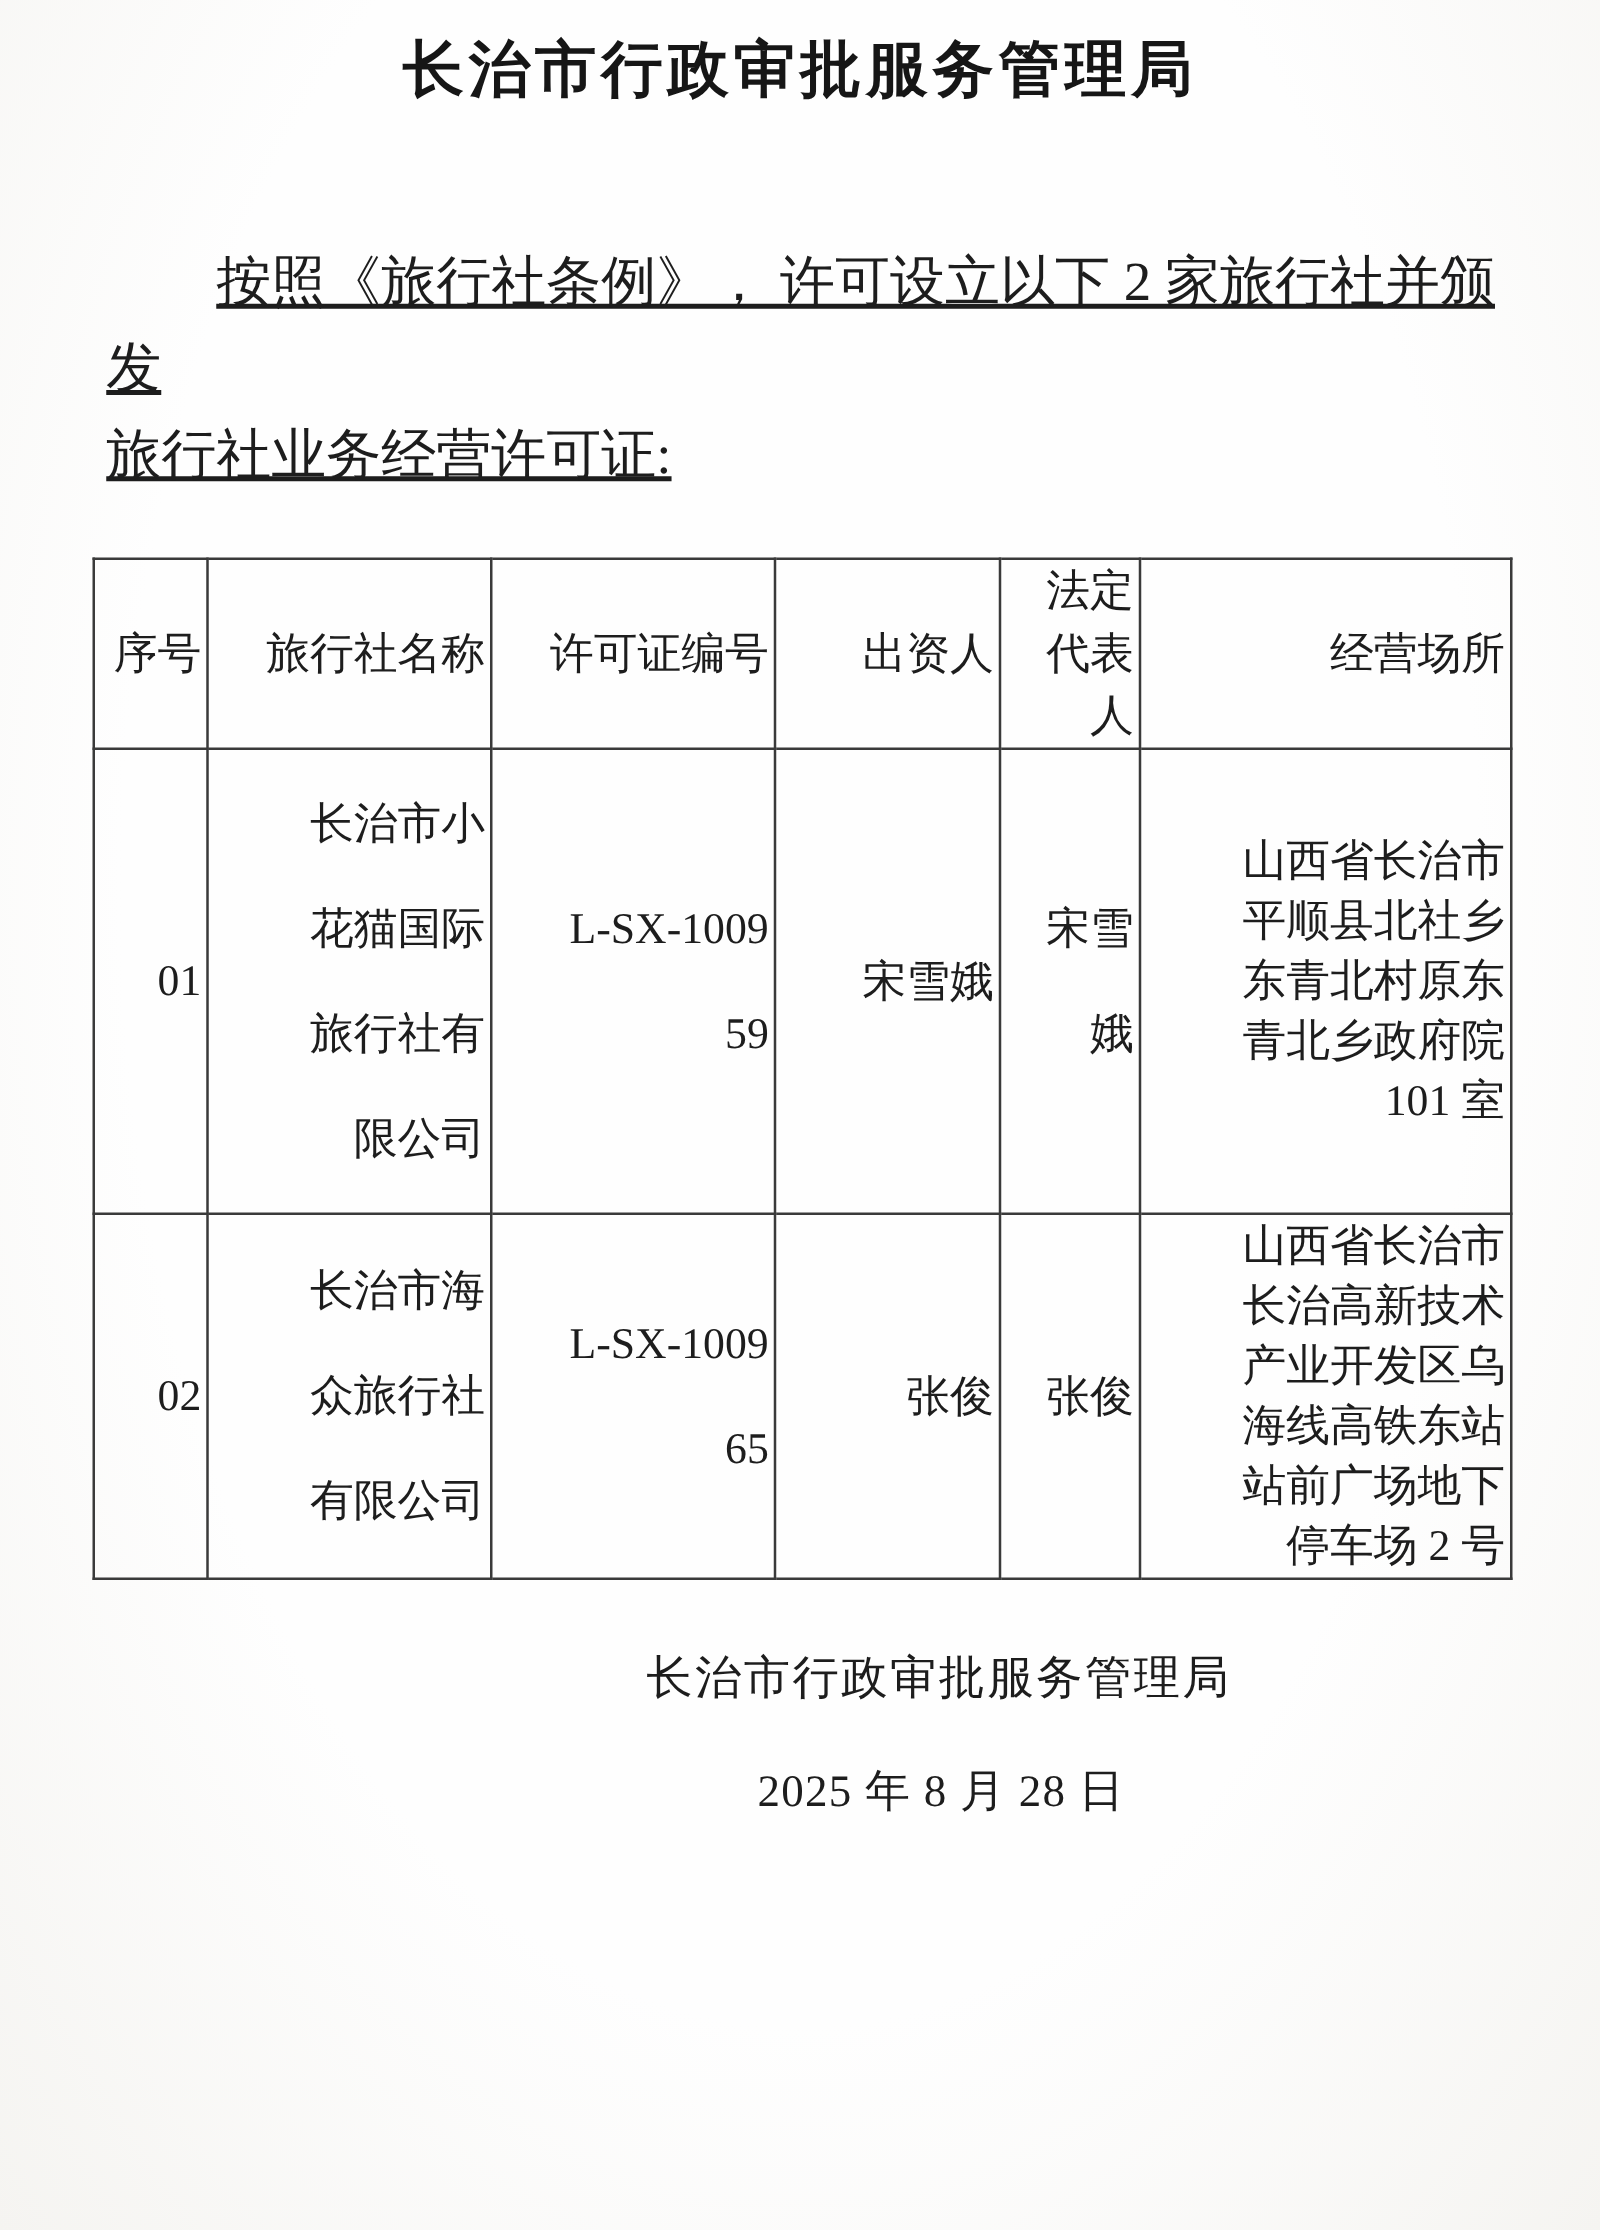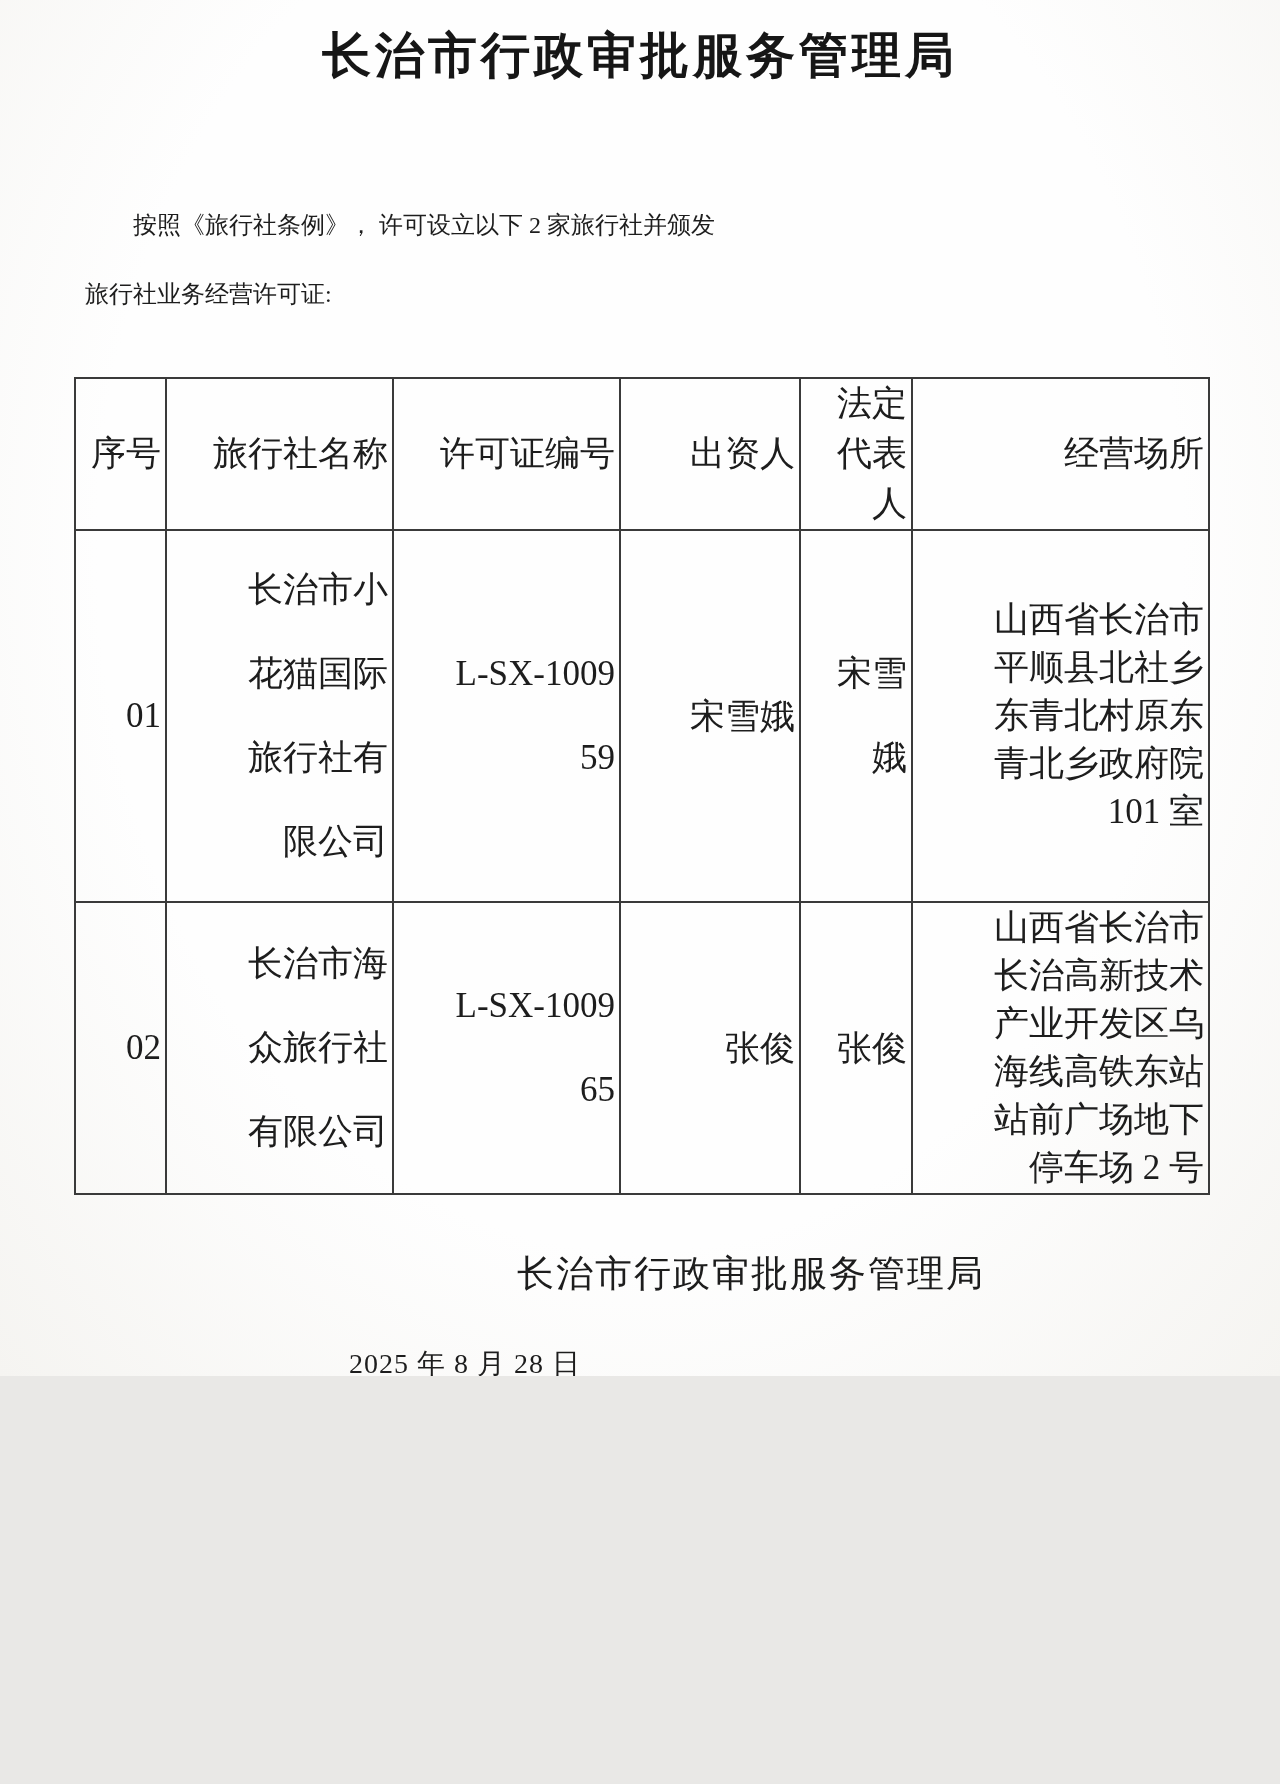--- a/index.html
+++ b/index.html
@@ -10,7 +10,7 @@
   .page {
     position: relative;
     width: 1280px;
-    height: 1376px;
+    height: 1784px;
     margin: 0 auto;
     background: radial-gradient(ellipse at 50% 40%, #fefefe 60%, #f5f4f1 100%);
     font-family: "Liberation Serif", "DejaVu Serif", serif;

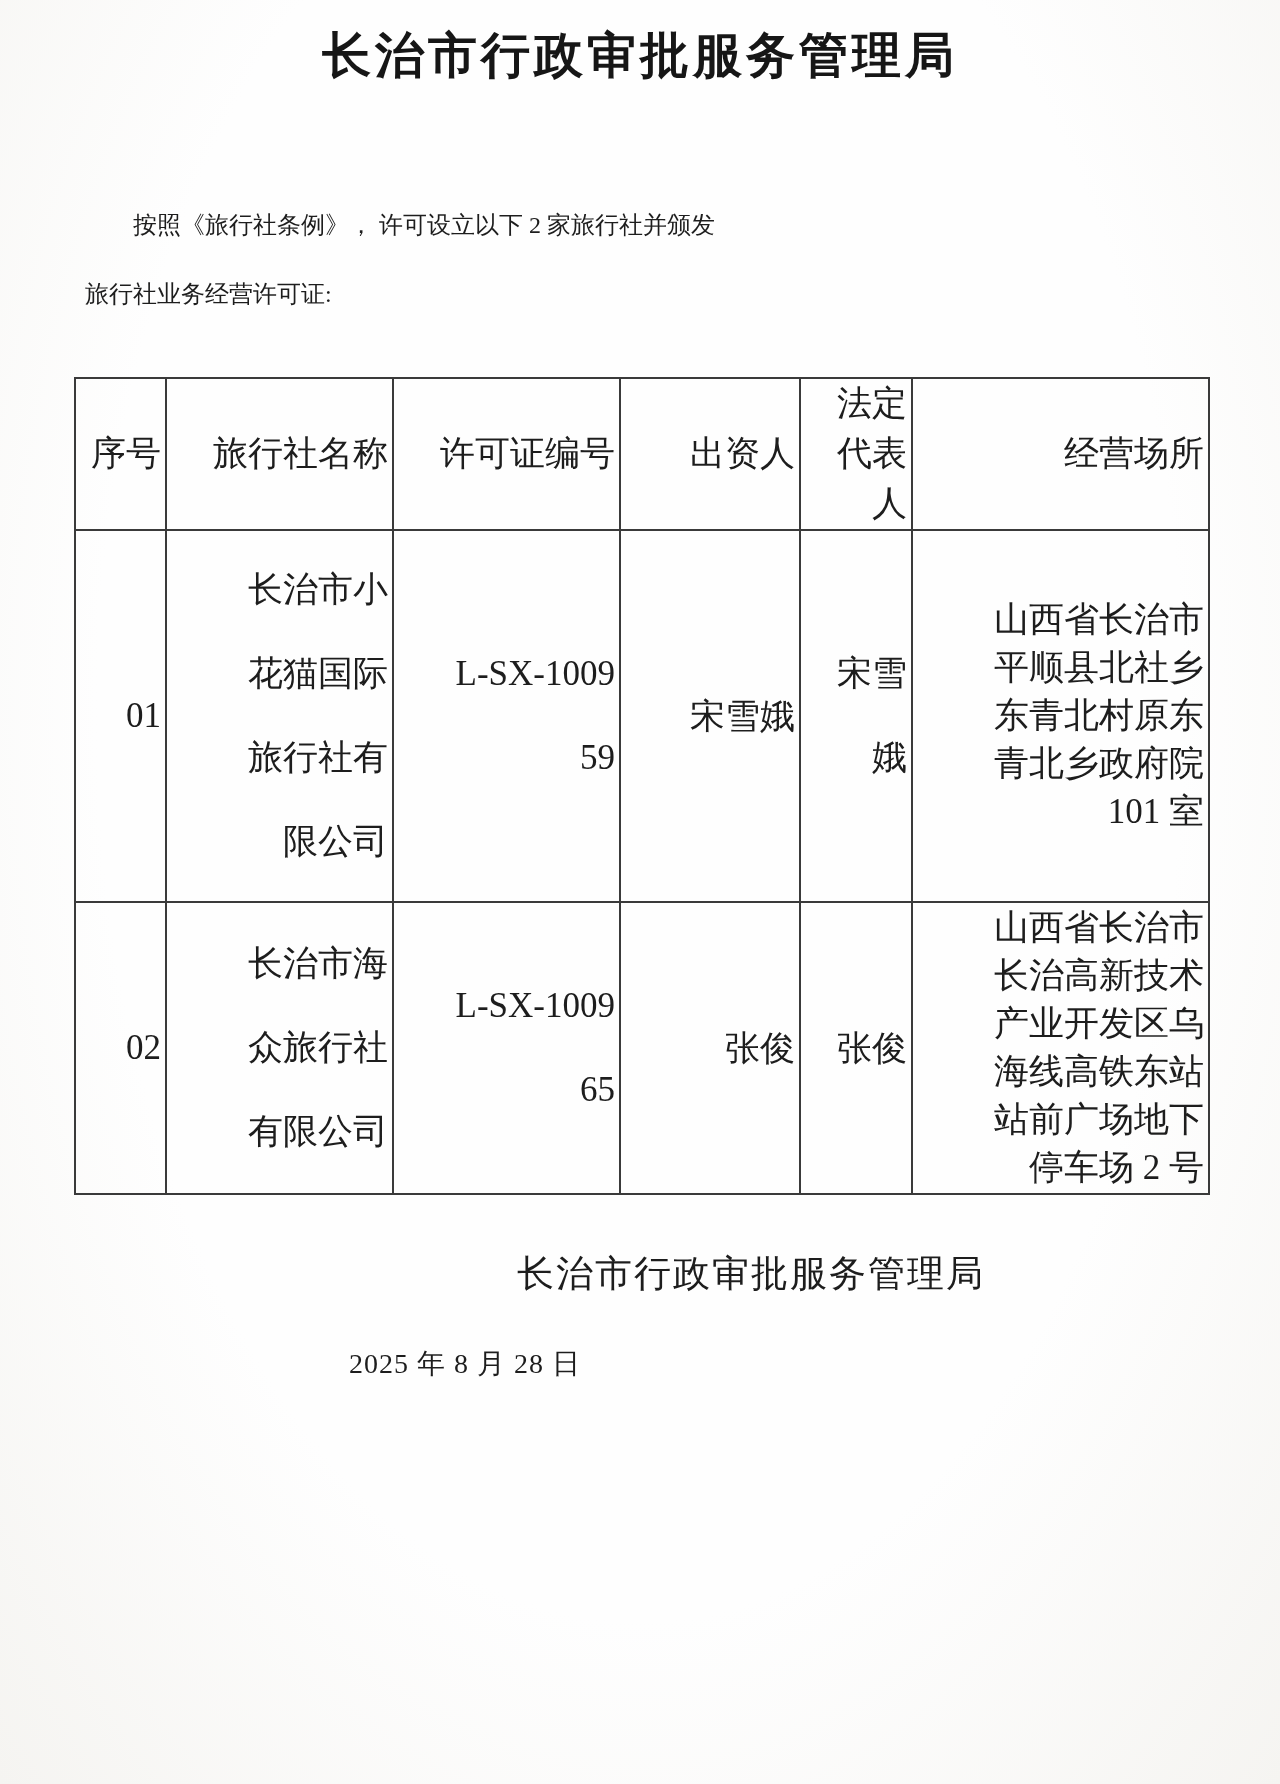--- a/index.html
+++ b/index.html
@@ -37,10 +37,11 @@
   }
   .body-para {
     margin: 102px 70px 0 85px;
-    font-size: 24px;
+    font-size: 44px;
     line-height: 69px;
     text-indent: 2em;
     white-space: pre-line;
+    text-decoration: underline;
   }
   table.license-table {
     border-collapse: collapse;

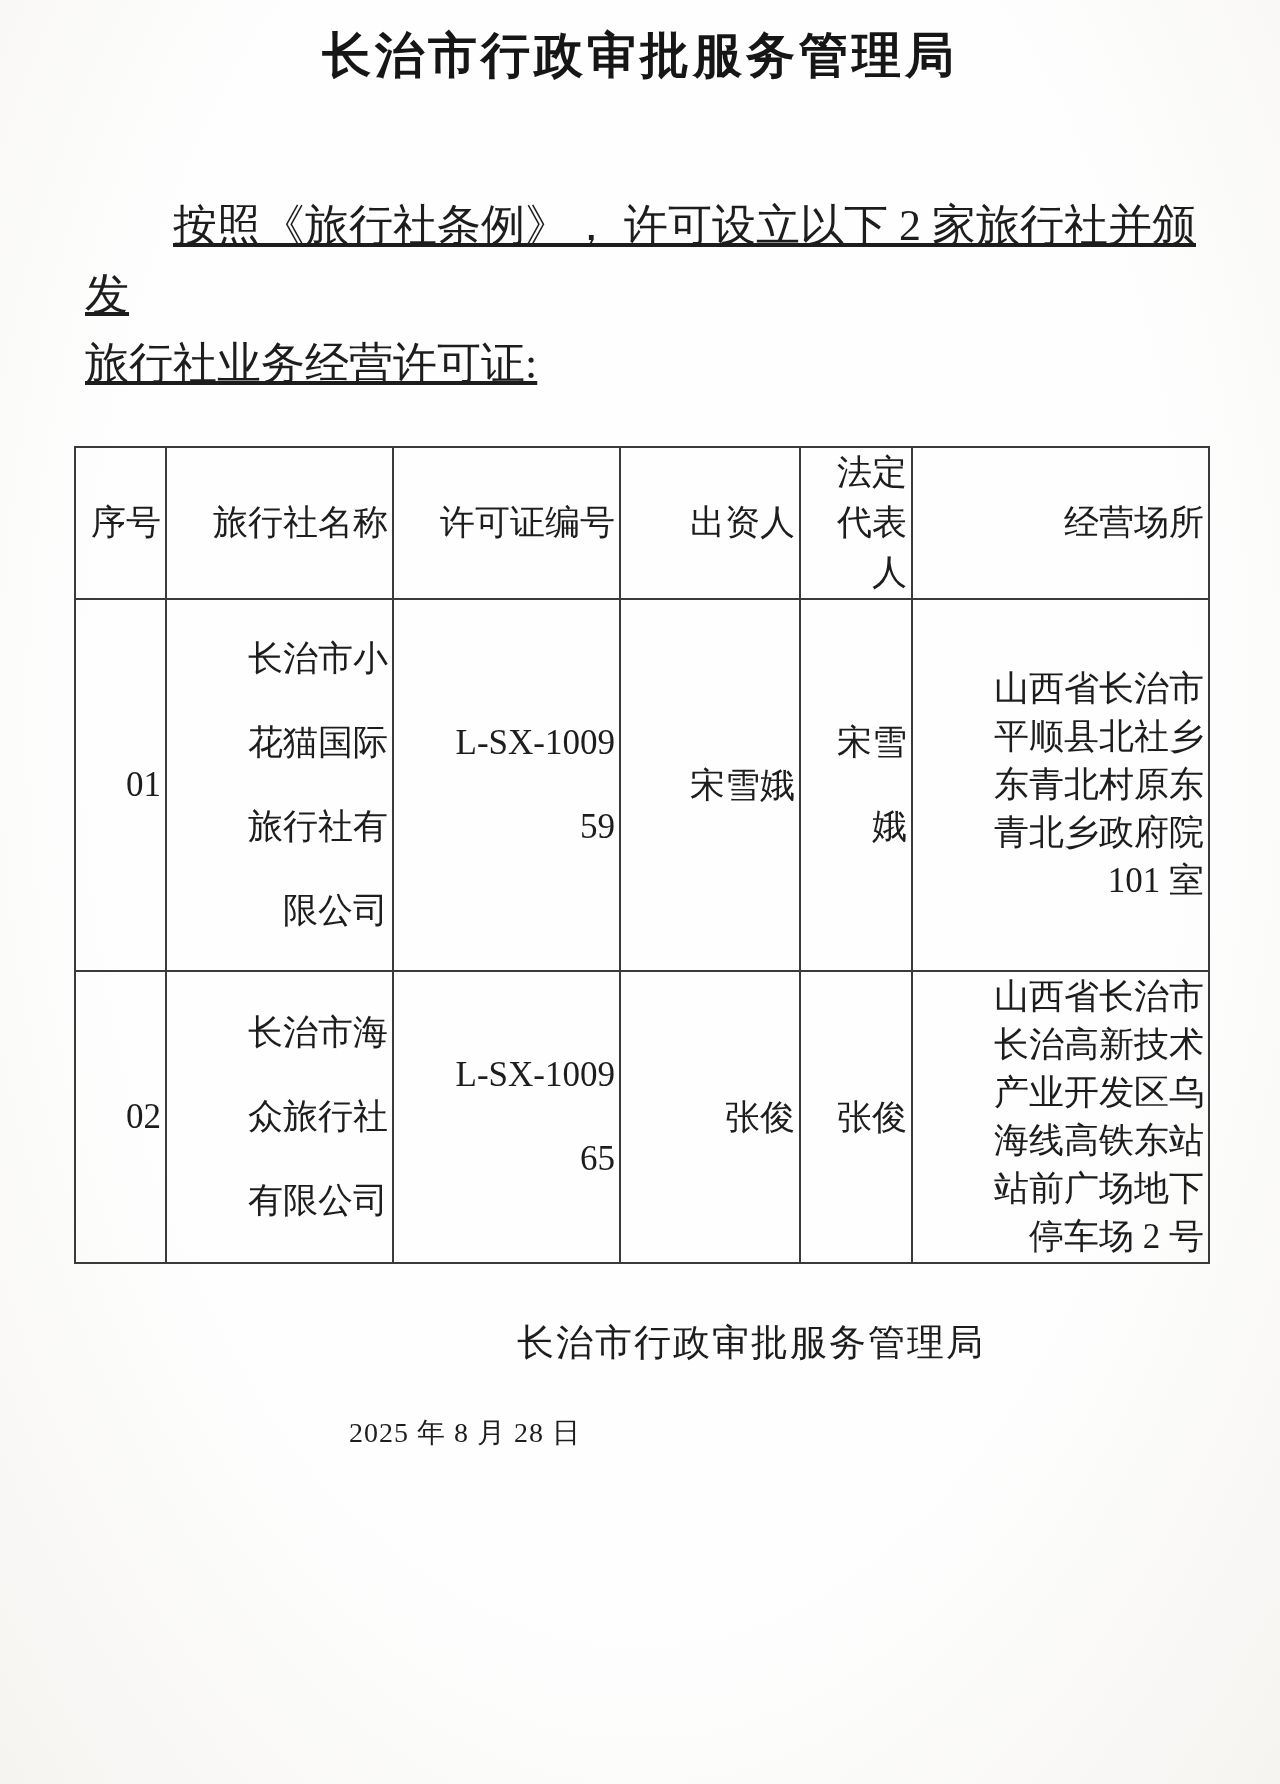--- a/index.html
+++ b/index.html
@@ -79,8 +79,8 @@
   }
   .issue-date {
     margin: 44px 380px 0 0;
-    text-align: center;
-    font-size: 28px;
+    text-align: right;
+    font-size: 36px;
     letter-spacing: 1px;
     line-height: 46px;
     padding-left: 30px;

